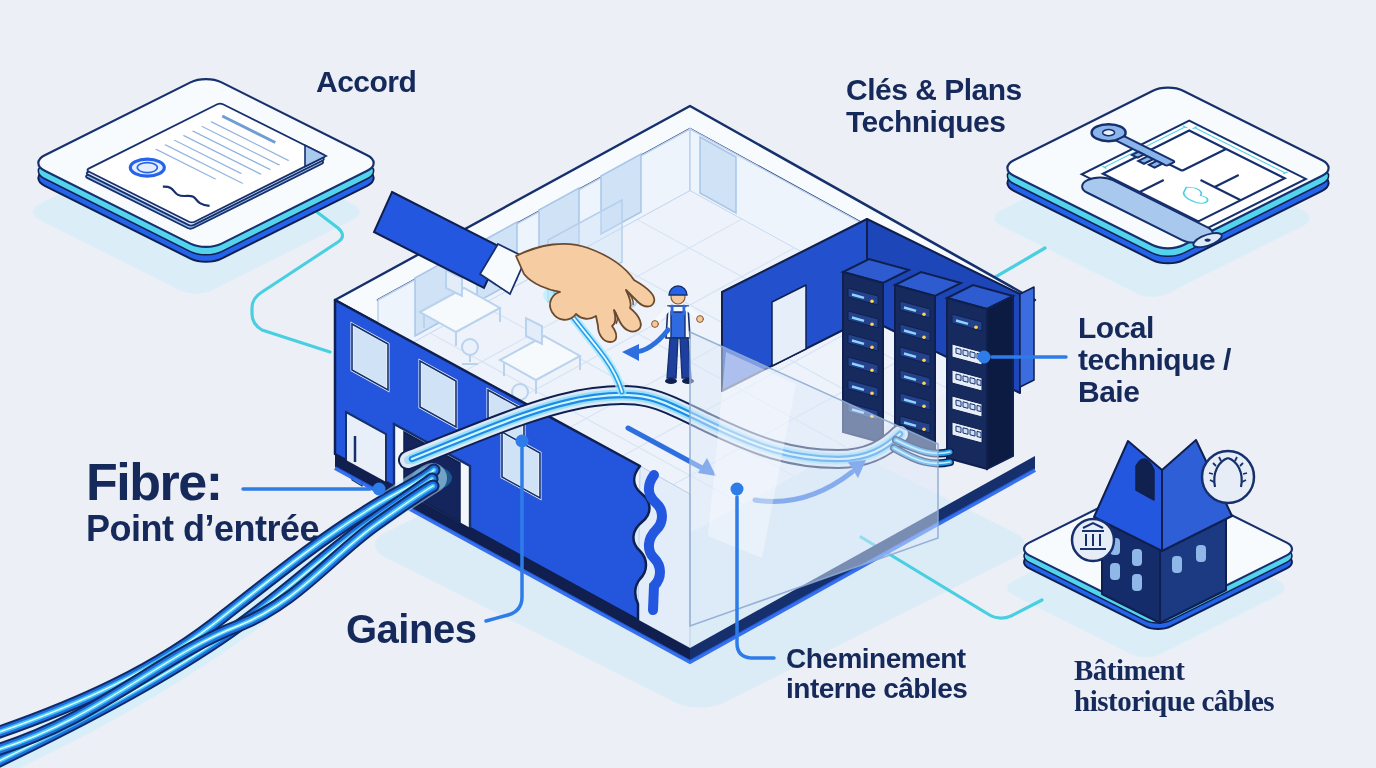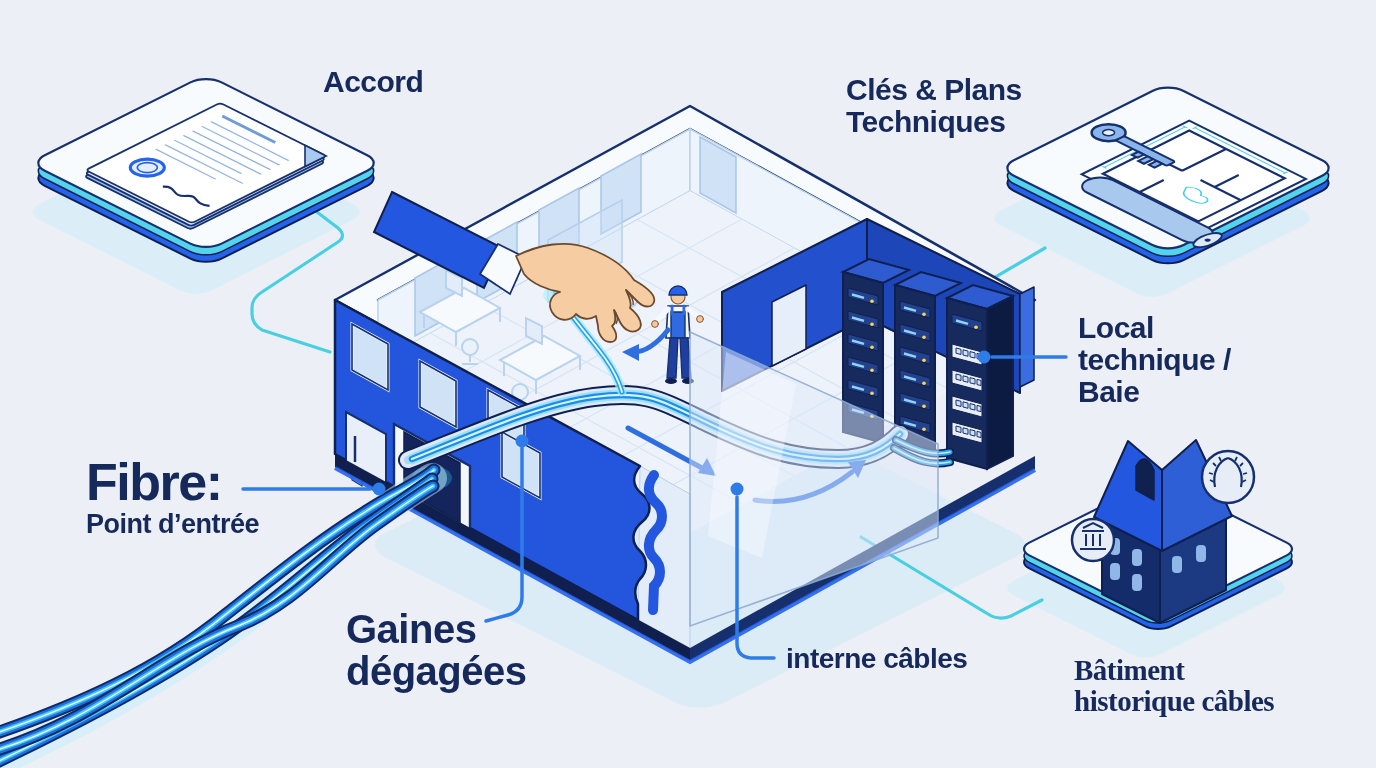--- a/index.html
+++ b/index.html
@@ -13,7 +13,7 @@
   .lbl{position:absolute;font-weight:bold;color:var(--navy,#16295b);
        letter-spacing:-0.5px;white-space:nowrap;line-height:1.06;}
   .lbl div{line-height:1.06}
-  .lbl-accord{left:316px;top:66px;font-size:30px;margin-left:7px;}
+  .lbl-accord{left:316px;top:66px;font-size:30px;}
   .lbl-cles{left:846px;top:74px;font-size:30px;}
   .lbl-local{left:1078px;top:312px;font-size:30px;}
   .lbl-fibre{left:86px;top:455px;}

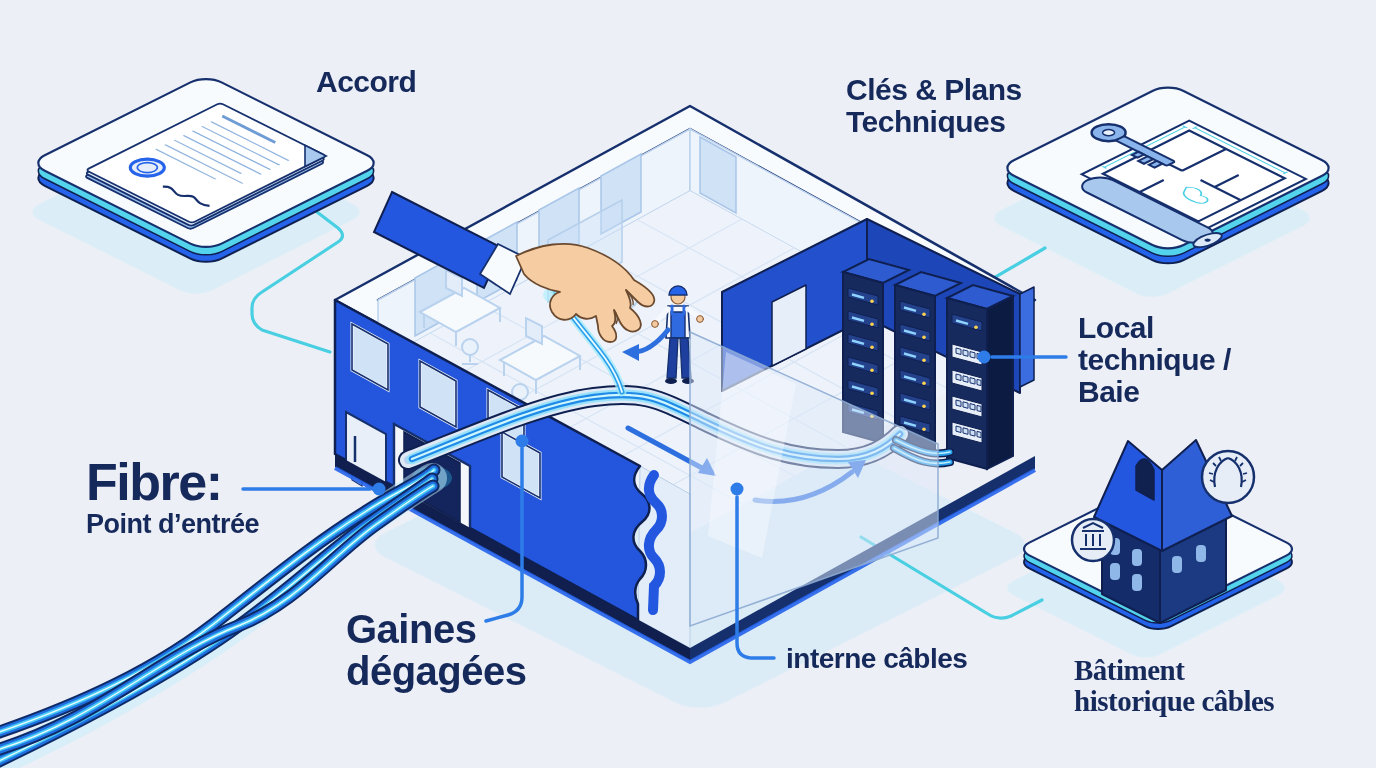--- a/index.html
+++ b/index.html
@@ -18,7 +18,7 @@
   .lbl-local{left:1078px;top:312px;font-size:30px;}
   .lbl-fibre{left:86px;top:455px;}
   .lbl-fibre .big{font-size:52px;letter-spacing:-1.5px;}
-  .lbl-fibre .small{font-size:27px;text-align:right;}
+  .lbl-fibre .small{font-size:36px;text-align:right;}
   .lbl-gaines{left:346px;top:608px;font-size:40px;}
   .lbl-chem{left:786px;top:644px;font-size:28px;}
   .lbl-bat{left:1074px;top:655px;font-size:29px;font-family:Liberation Serif, serif;}

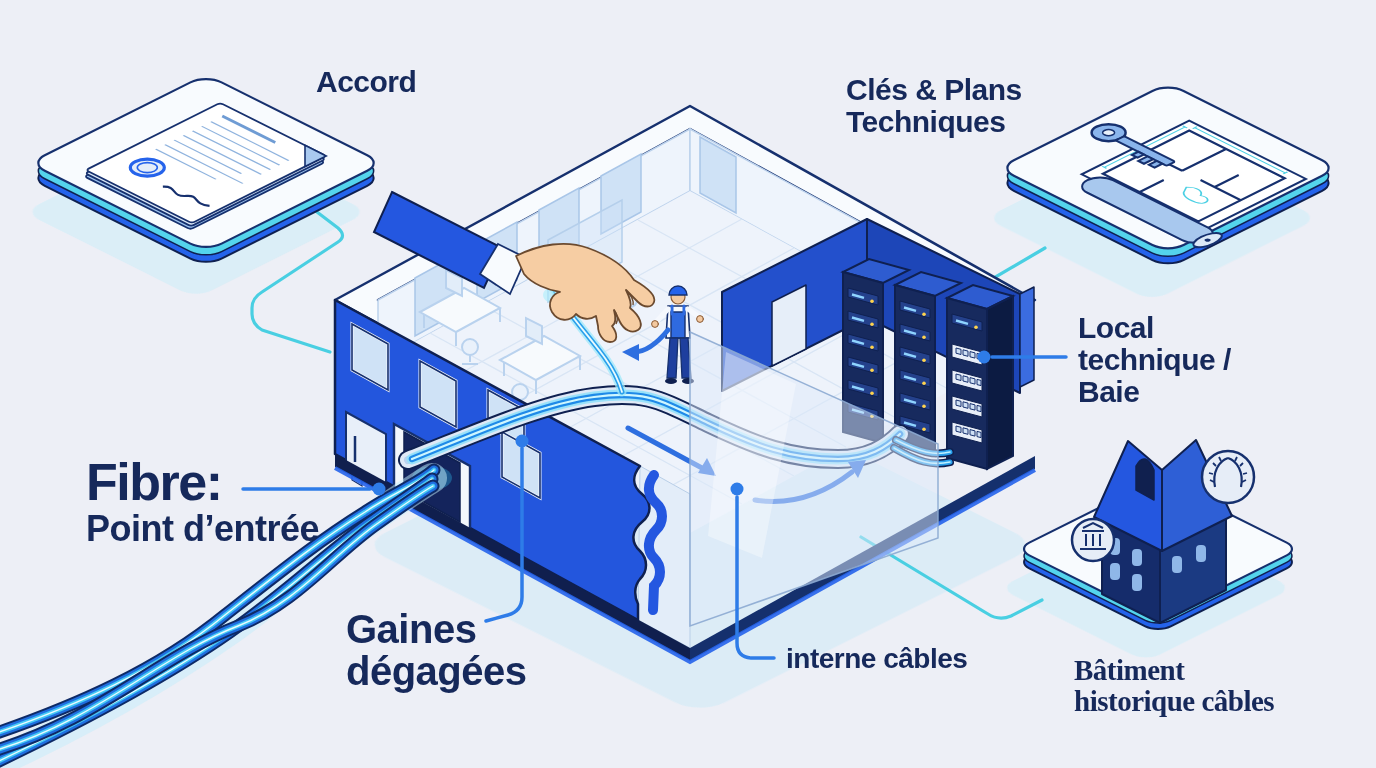--- a/index.html
+++ b/index.html
@@ -412,7 +412,6 @@
   </div>
   <div class="lbl lbl-gaines">
     <div>Gaines</div>
-    <div>dégagées</div>
   </div>
   <div class="lbl lbl-chem">
     <div>interne câbles</div>

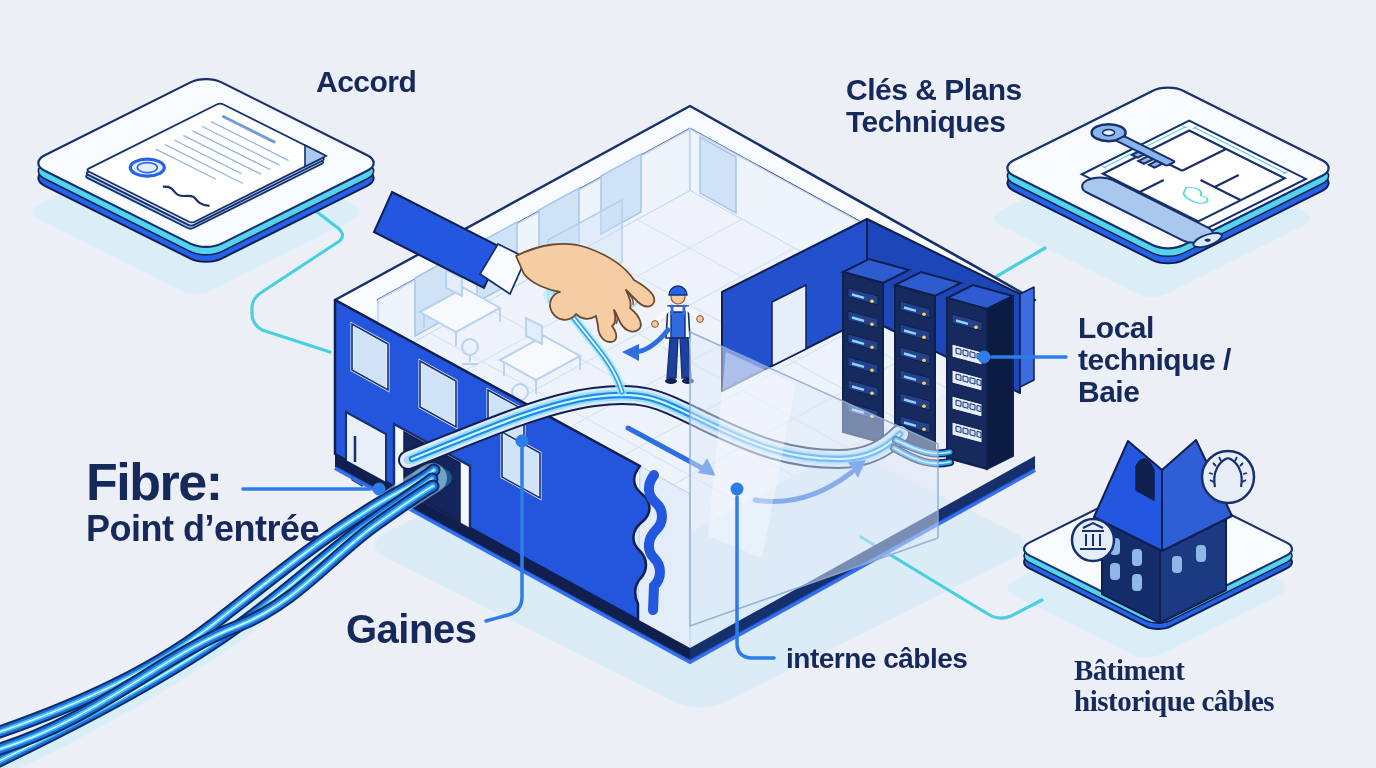--- a/index.html
+++ b/index.html
@@ -414,6 +414,7 @@
     <div>Gaines</div>
   </div>
   <div class="lbl lbl-chem">
+    <div>Cheminement</div>
     <div>interne câbles</div>
   </div>
   <div class="lbl lbl-bat">

